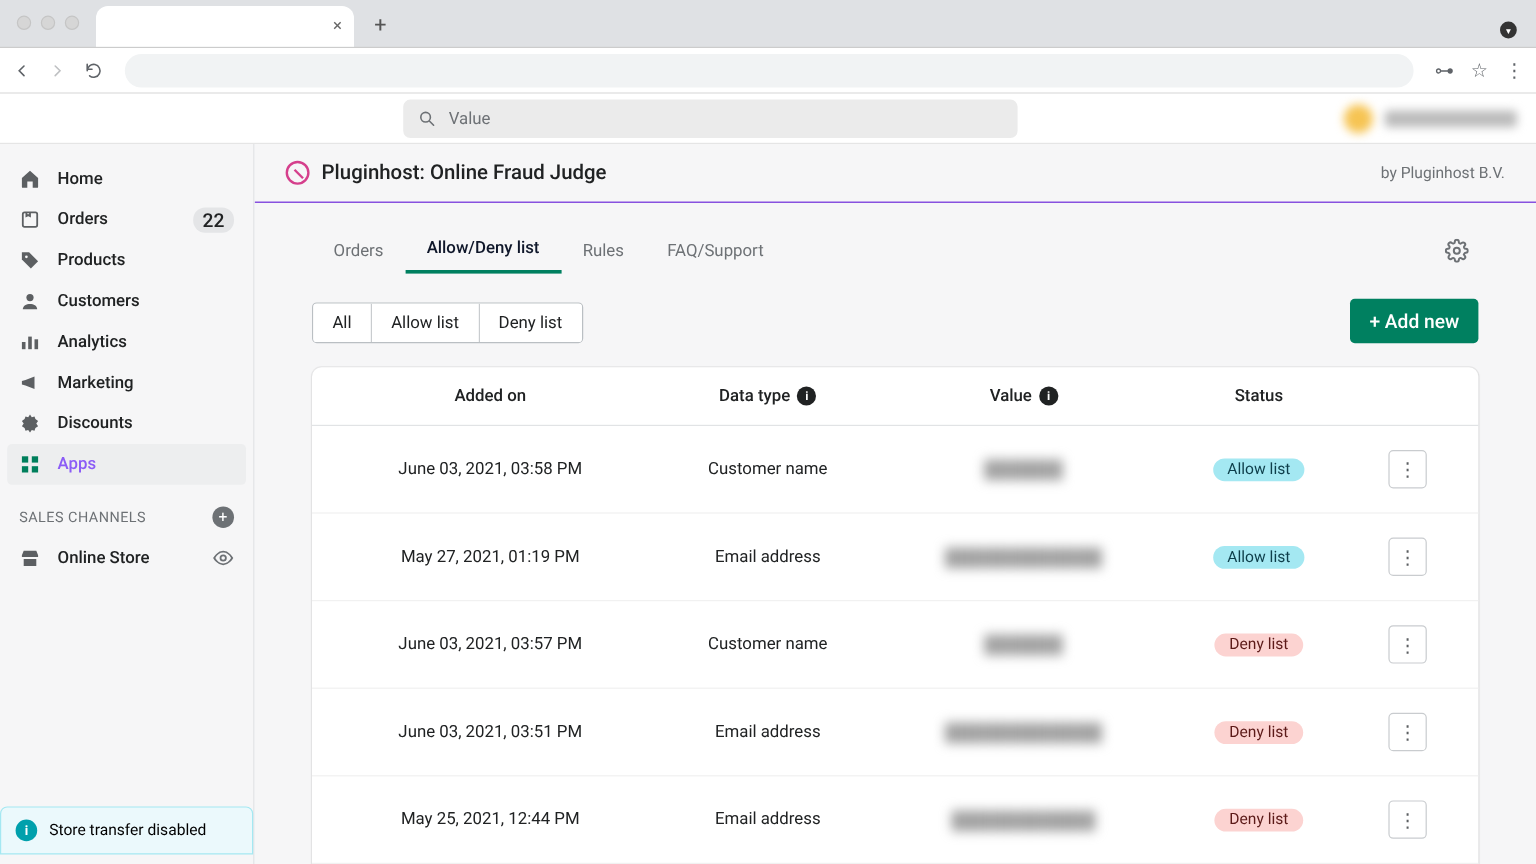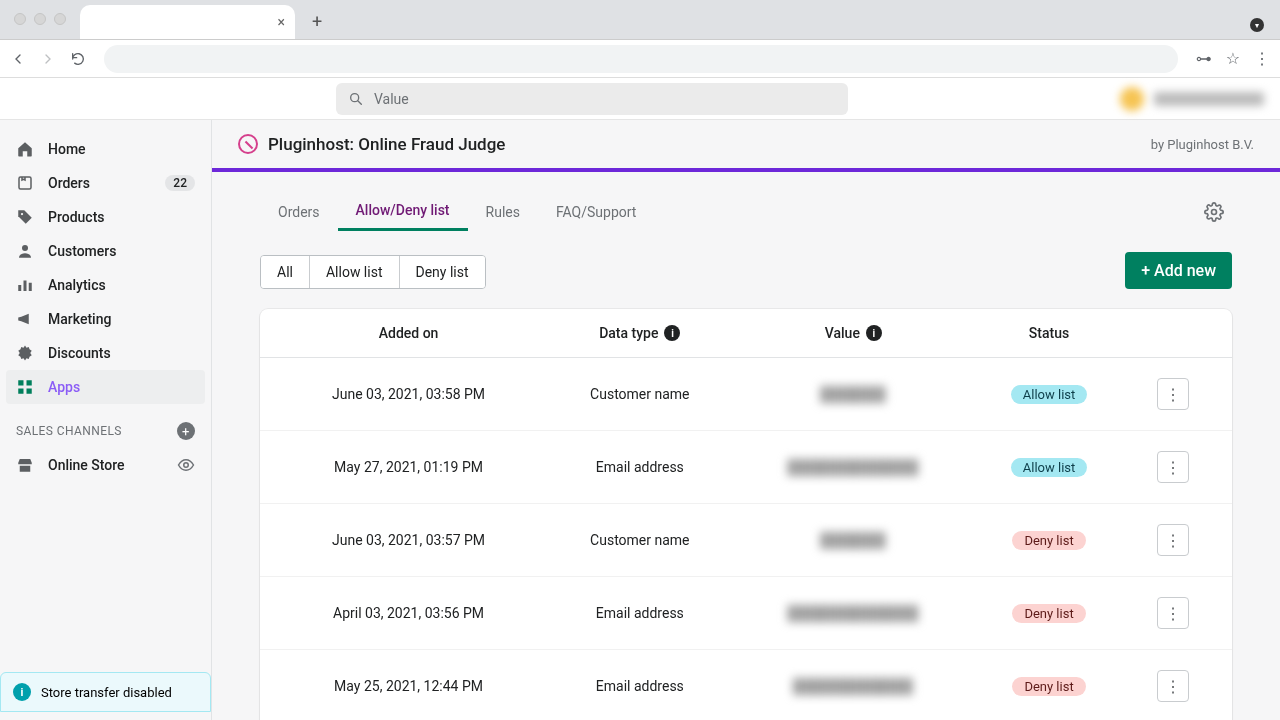--- a/index.html
+++ b/index.html
@@ -46,7 +46,7 @@
 
   
   .main { flex: 1; background: #f6f6f7; overflow: hidden; }
-  .page-title-row { display: flex; align-items: center; padding: 14px 26px; border-bottom: 4px solid #6d28d9; background:#f6f6f7; }
+  .page-title-row { display: flex; align-items: center; padding: 14px 26px; border-bottom: 1px solid #6d28d9; background:#f6f6f7; }
   .app-logo { width: 20px; height: 20px; border: 2px solid #d53f8c; border-radius: 50%; margin-right: 10px; position:relative; }
   .app-logo:after { content:""; position:absolute; width:10px;height:2px;background:#d53f8c; top:8px; left:4px; transform:rotate(45deg);}
   .page-title { font-size: 17px; font-weight: 500; color: #202223; }

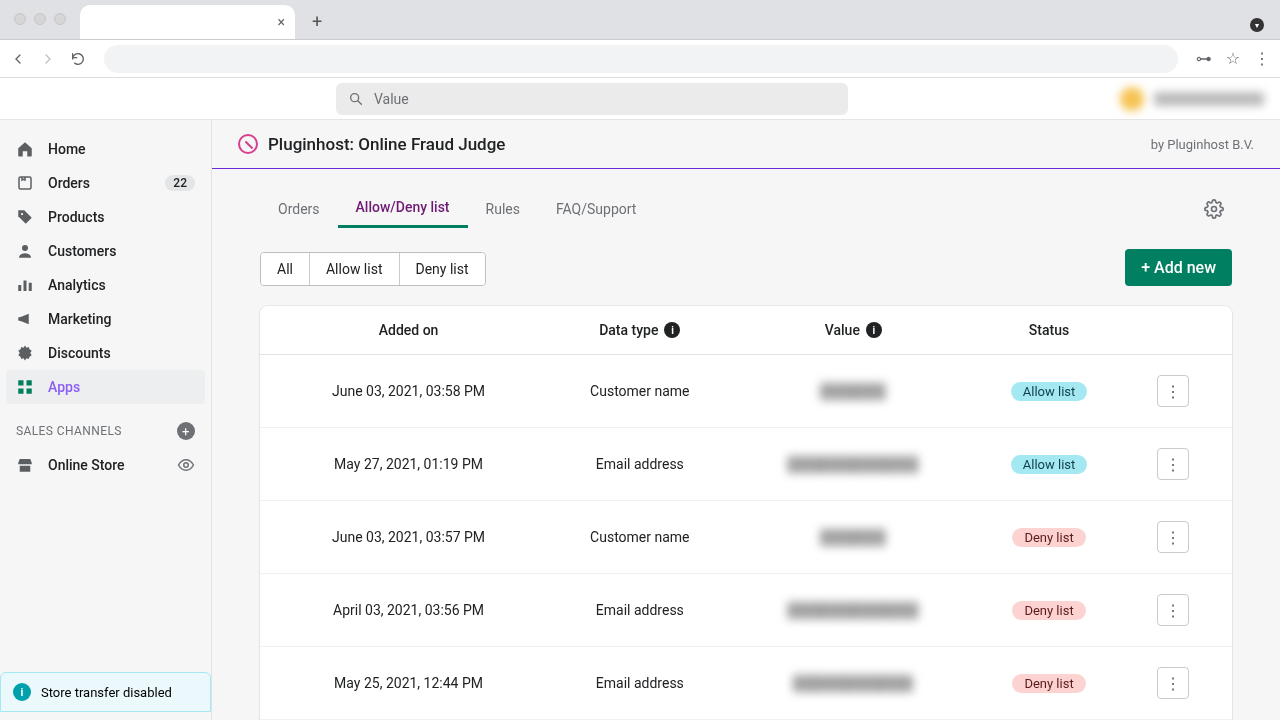--- a/index.html
+++ b/index.html
@@ -32,7 +32,7 @@
   .sidebar { width: 212px; border-right: 1px solid #e1e3e5; background: #f6f6f7; display: flex; flex-direction: column; padding-top: 12px; position: relative; }
   .nav-item { display: flex; align-items: center; height: 34px; padding: 0 16px; font-size: 14px; color: #202223; gap: 14px; cursor: pointer; font-weight: 500; }
   .nav-item.active { background: #edeeef; color: #8b5cf6; border-radius: 4px; margin: 0 6px; padding: 0 10px; }
-  .nav-item .badge { margin-left: auto; background: #e4e5e7; color: #202223; font-size: 12px; border-radius: 10px; padding: 1px 8px; font-weight: 500; }
+  .nav-item .badge { margin-left: auto; background: #e4e5e7; color: #202223; font-size: 16px; border-radius: 10px; padding: 1px 8px; font-weight: 500; }
   .nav-icon { width: 18px; display: inline-flex; justify-content: center; color: #5c5f62; }
   .nav-item.active .nav-icon { color: #007f5c; }
   .section-title { font-size: 12px; color: #6d7175; padding: 18px 16px 8px; letter-spacing: 0.4px; display:flex; align-items:center; }

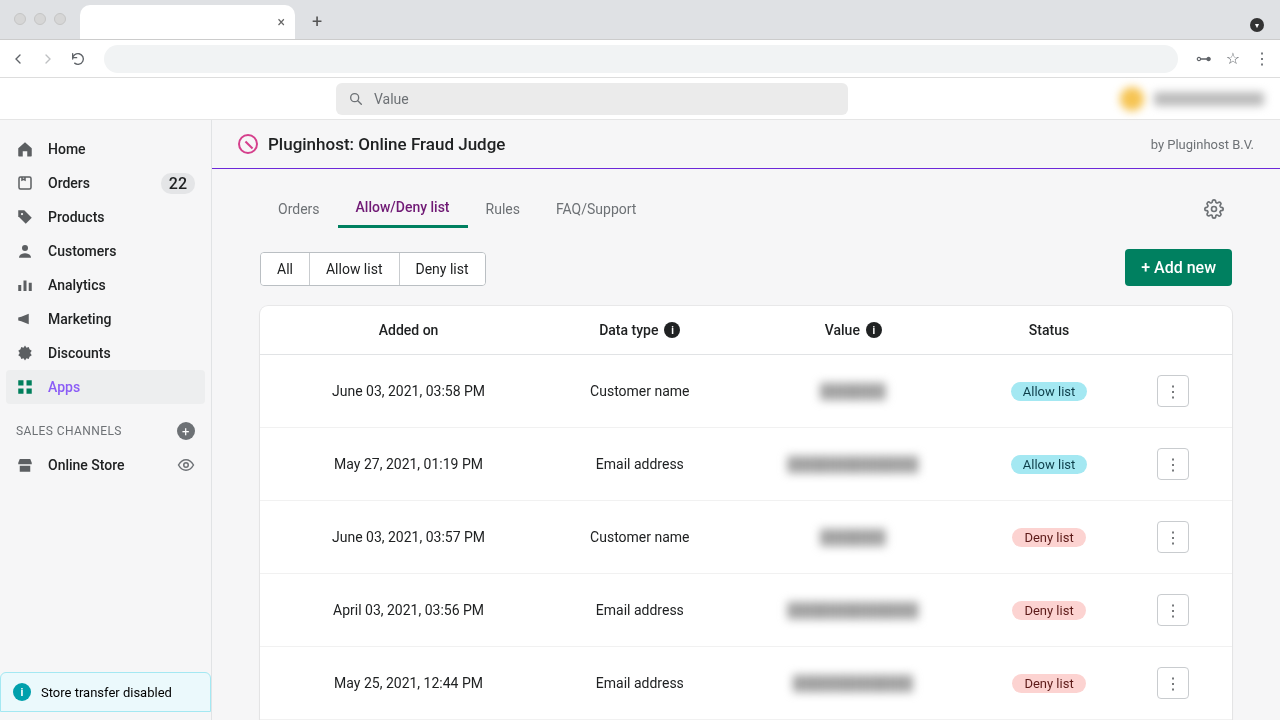--- a/index.html
+++ b/index.html
@@ -55,7 +55,7 @@
   .content-pad { padding: 20px 48px; }
   .tabs-row { display: flex; align-items: center; border-bottom: 1px solid transparent; }
   .tab-btn { font-size: 14px; color: #6d7175; padding: 10px 18px; cursor: pointer; font-weight: 400; }
-  .tab-btn.active { color: #701a75; border-bottom: 3px solid #008060; font-weight: 500; }
+  .tab-btn.active { color: #0f172a; border-bottom: 3px solid #008060; font-weight: 500; }
   .gear-right { margin-left: auto; color: #6d7175; padding:8px; }
 
   .filter-row { display: flex; align-items: flex-end; margin-top: 20px; }

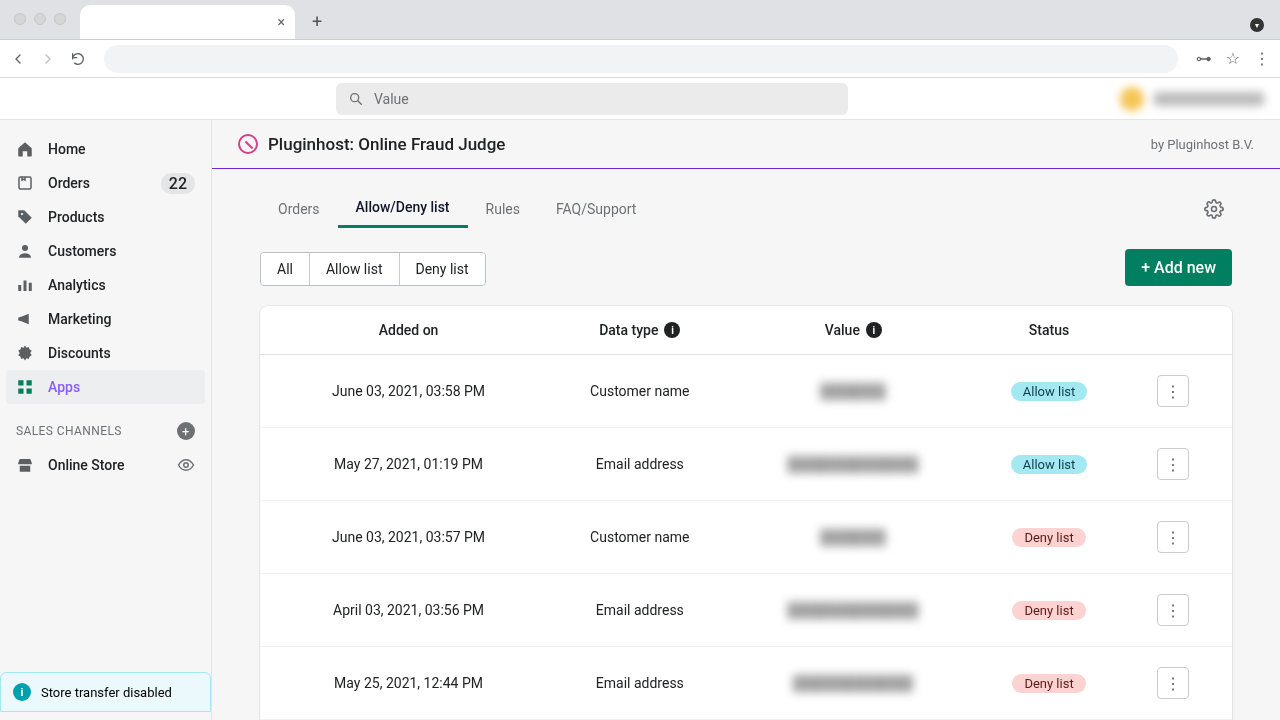--- a/index.html
+++ b/index.html
@@ -317,7 +317,7 @@
               </div>
             </div>
             <div class="trow">
-              <div>April 03, 2021, 03:56 PM</div>
+              <div>June 03, 2021, 03:51 PM</div>
               <div>Email address</div>
               <div class="blur-val">████████████</div>
               <div><span class="pill deny">Deny list</span></div>

